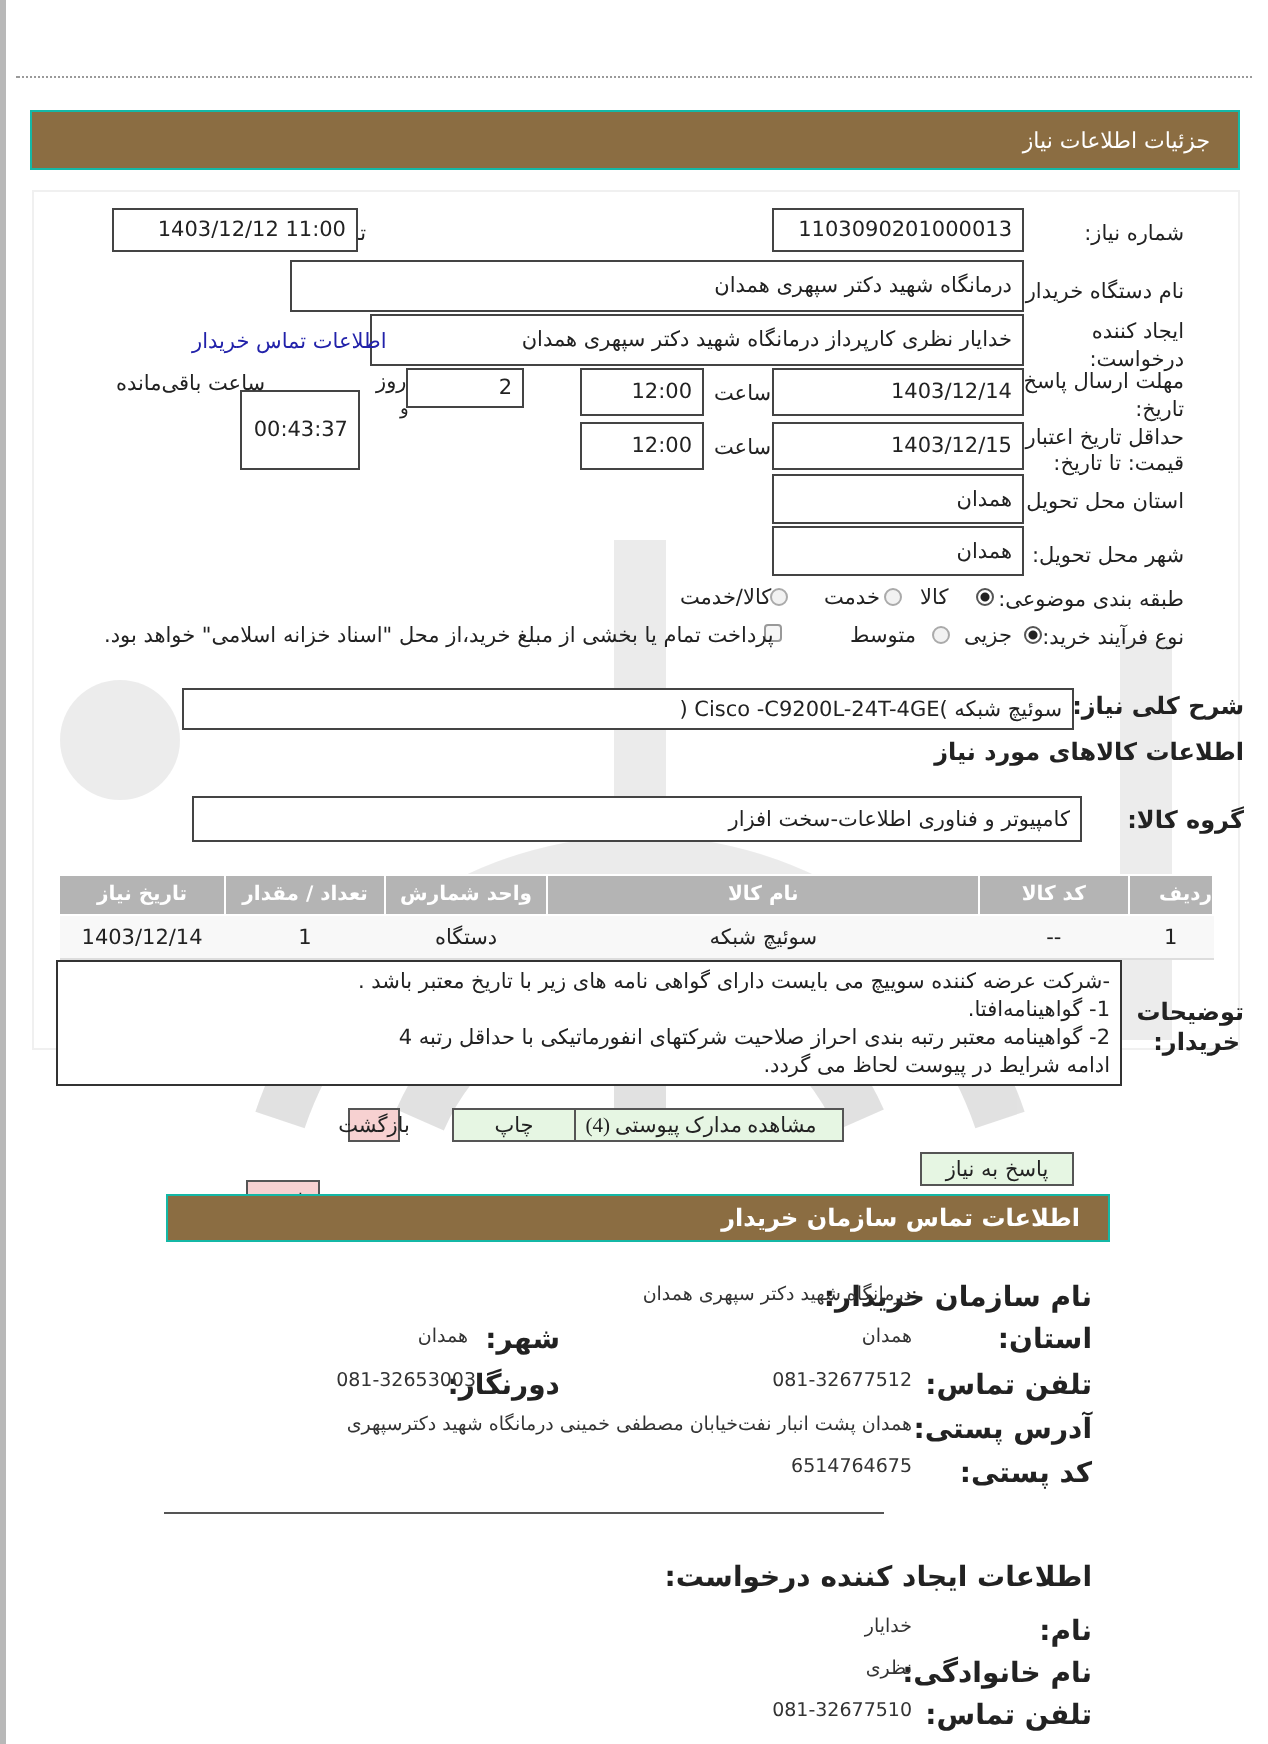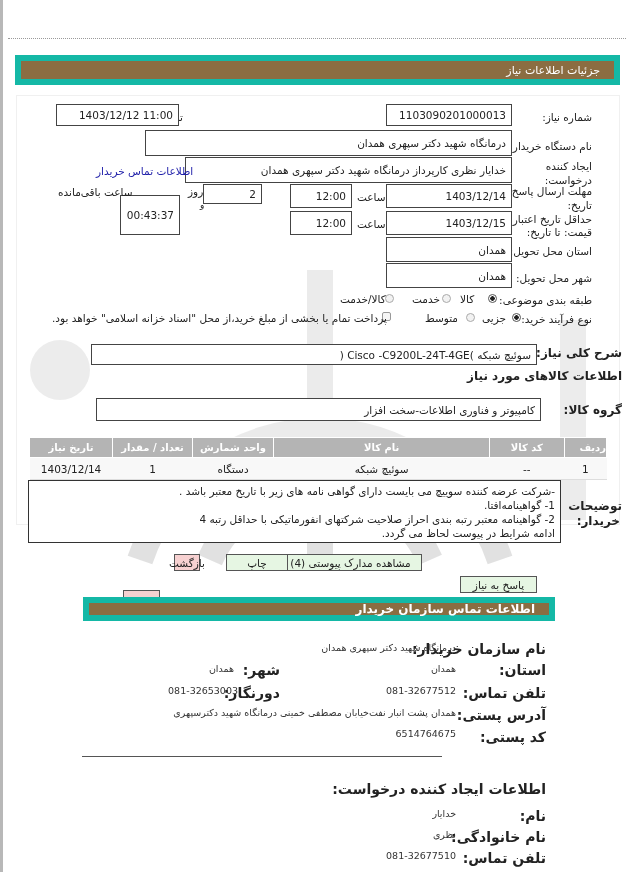--- a/index.html
+++ b/index.html
@@ -12,7 +12,7 @@
   .watermark { position: absolute; left: 0; top: 200px; width: 634px; height: 400px; pointer-events: none; }
 
   .section-header {
-    position: absolute; background: #8b6d42; border: 6px solid #14b8a6; color: #fff;
+    position: absolute; background: #8b6d42; border: 1px solid #14b8a6; color: #fff;
     font-size: 11px; padding-right: 14px; display: flex; align-items: center;
   }
   .main-header { left: 15px; top: 55px; width: 605px; height: 30px; }

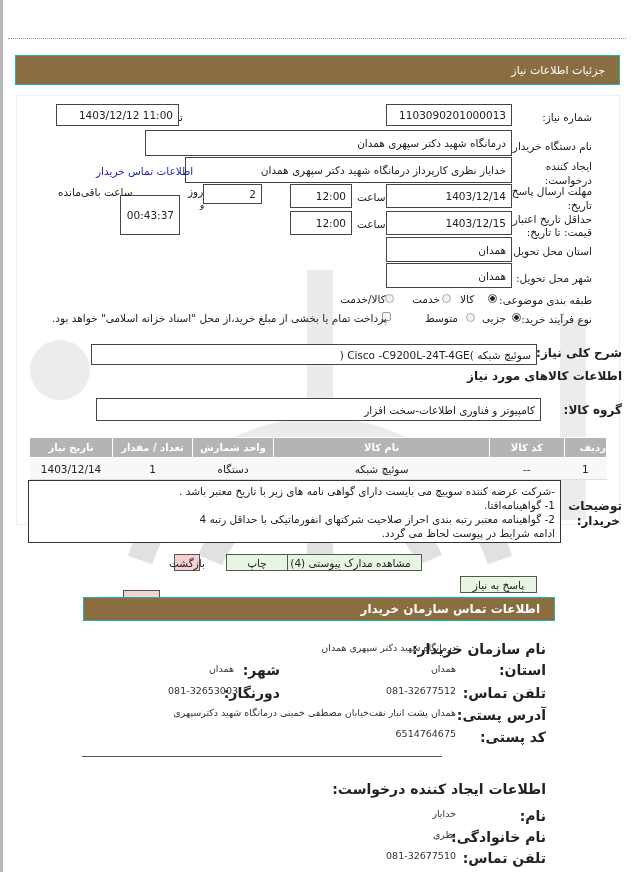--- a/index.html
+++ b/index.html
@@ -160,7 +160,7 @@
 ادامه شرایط در پیوست لحاظ می گردد.</div>
 
 <div class="btn green" style="left:460px; top:545px; width:77px;margin-top:31px;">پاسخ به نیاز</div>
-<div class="btn green" style="left:279px; top:554px; width:143px;">مشاهده مدارک پیوستی (4)</div>
+<div class="btn green" style="left:279px; top:554px; width:143px;font-family:Liberation Serif, serif;">مشاهده مدارک پیوستی (4)</div>
 <div class="btn green" style="left:226px; top:554px; width:62px;">چاپ</div>
 <div class="btn red" style="left:174px; top:554px; width:26px;">بازگشت</div>
 <div class="btn red" style="left:123px; top:554px; width:37px;margin-top:36px;">خروج</div>

